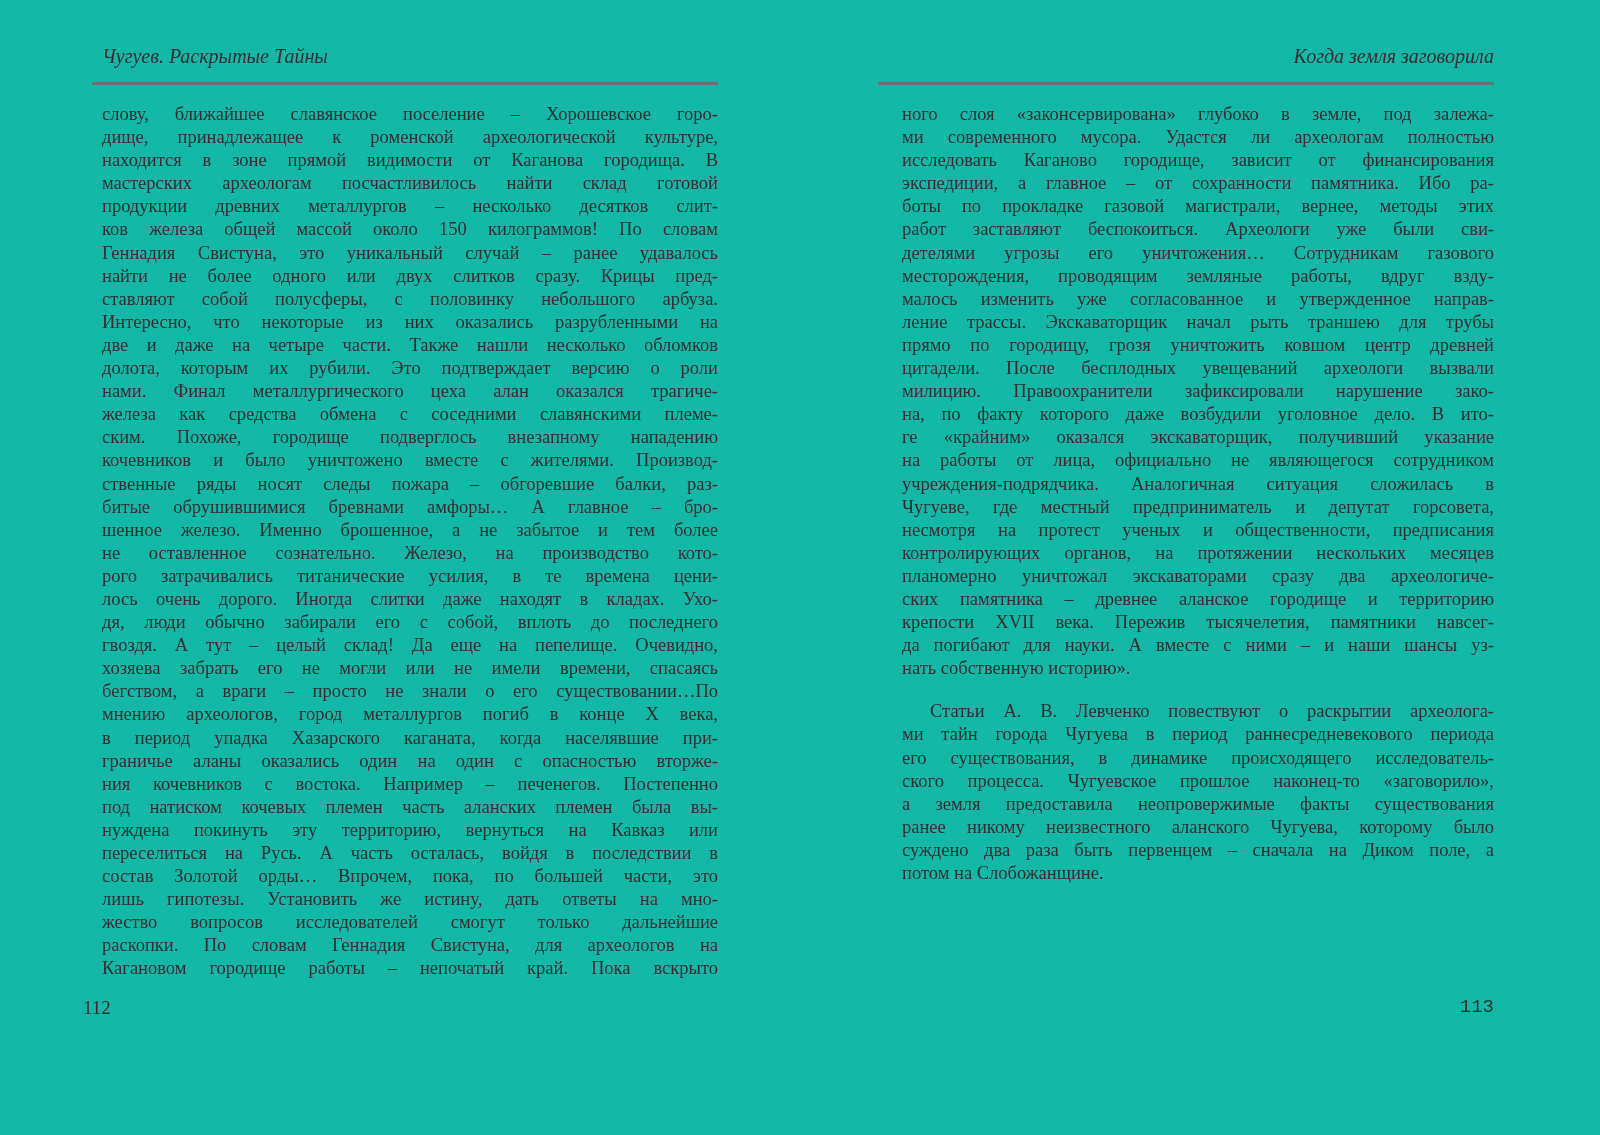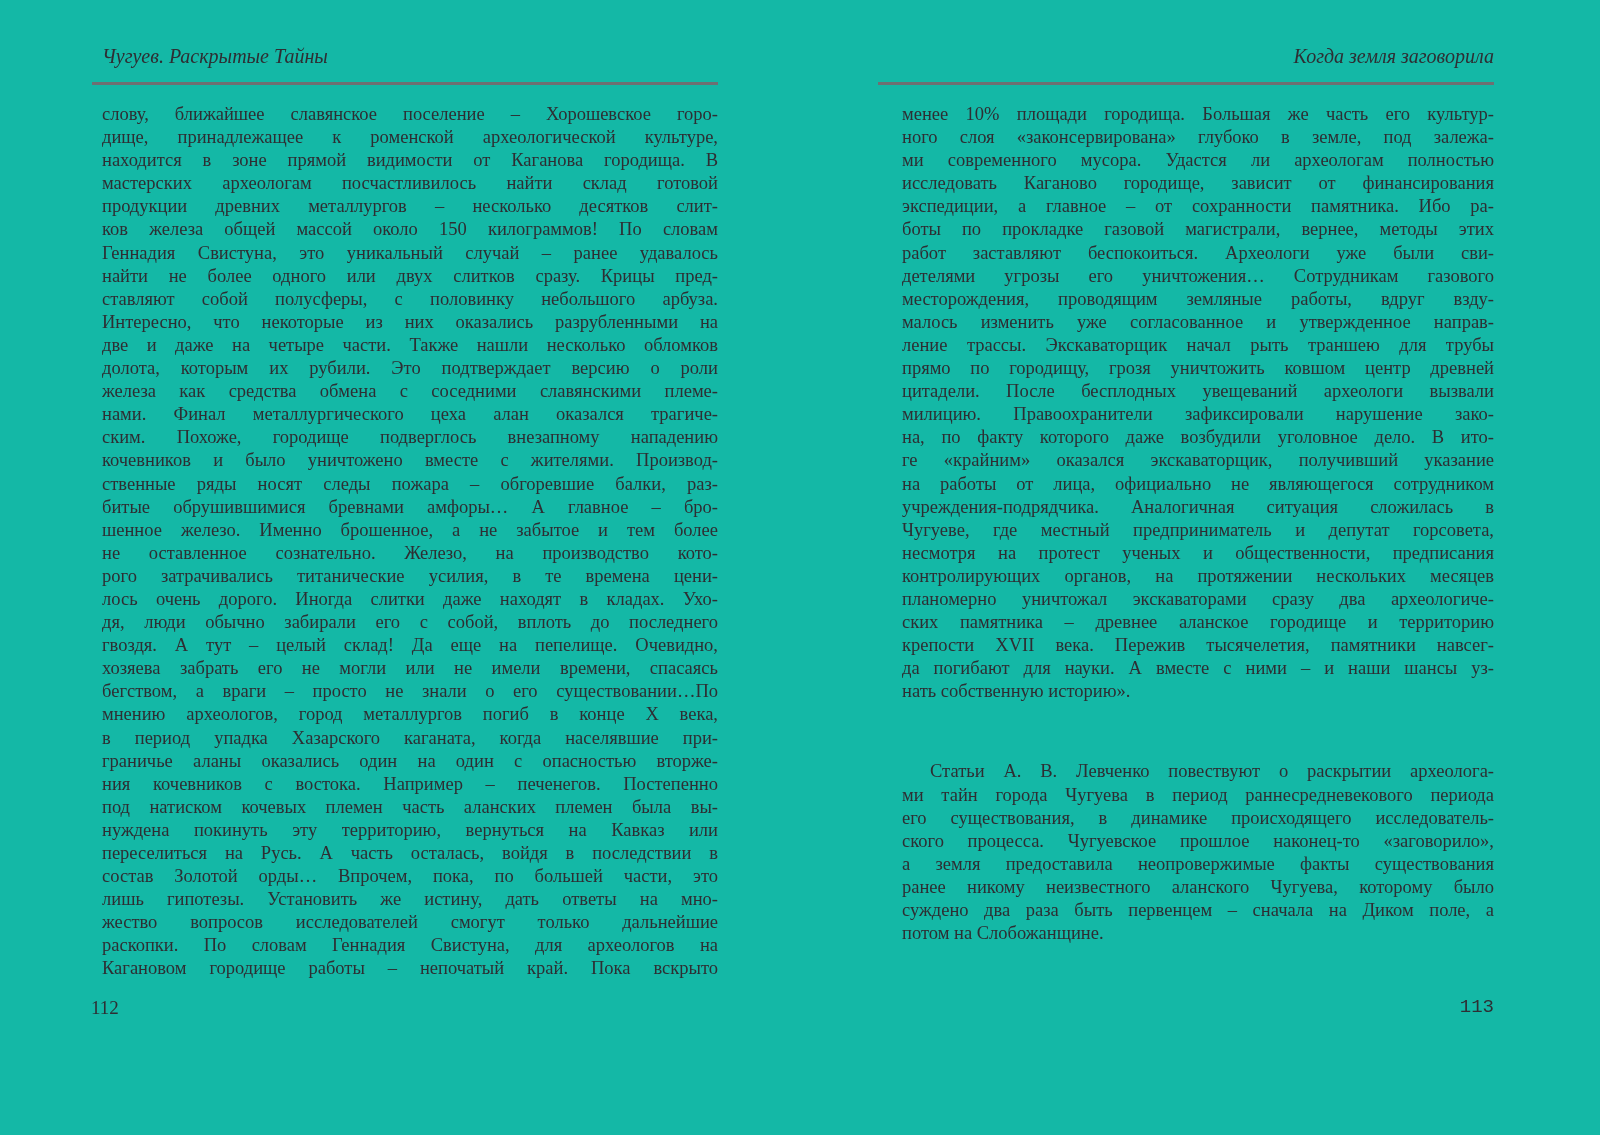--- a/index.html
+++ b/index.html
@@ -124,7 +124,6 @@
 
   <div class="text-col" style="left:902px; width:592px;">
     <div>
-        <div class="line">менее 10% площади городища. Большая же часть его культур-</div>
         <div class="line">ного слоя «законсервирована» глубоко в земле, под залежа-</div>
         <div class="line">ми современного мусора. Удастся ли археологам полностью</div>
         <div class="line">исследовать Каганово городище, зависит от финансирования</div>

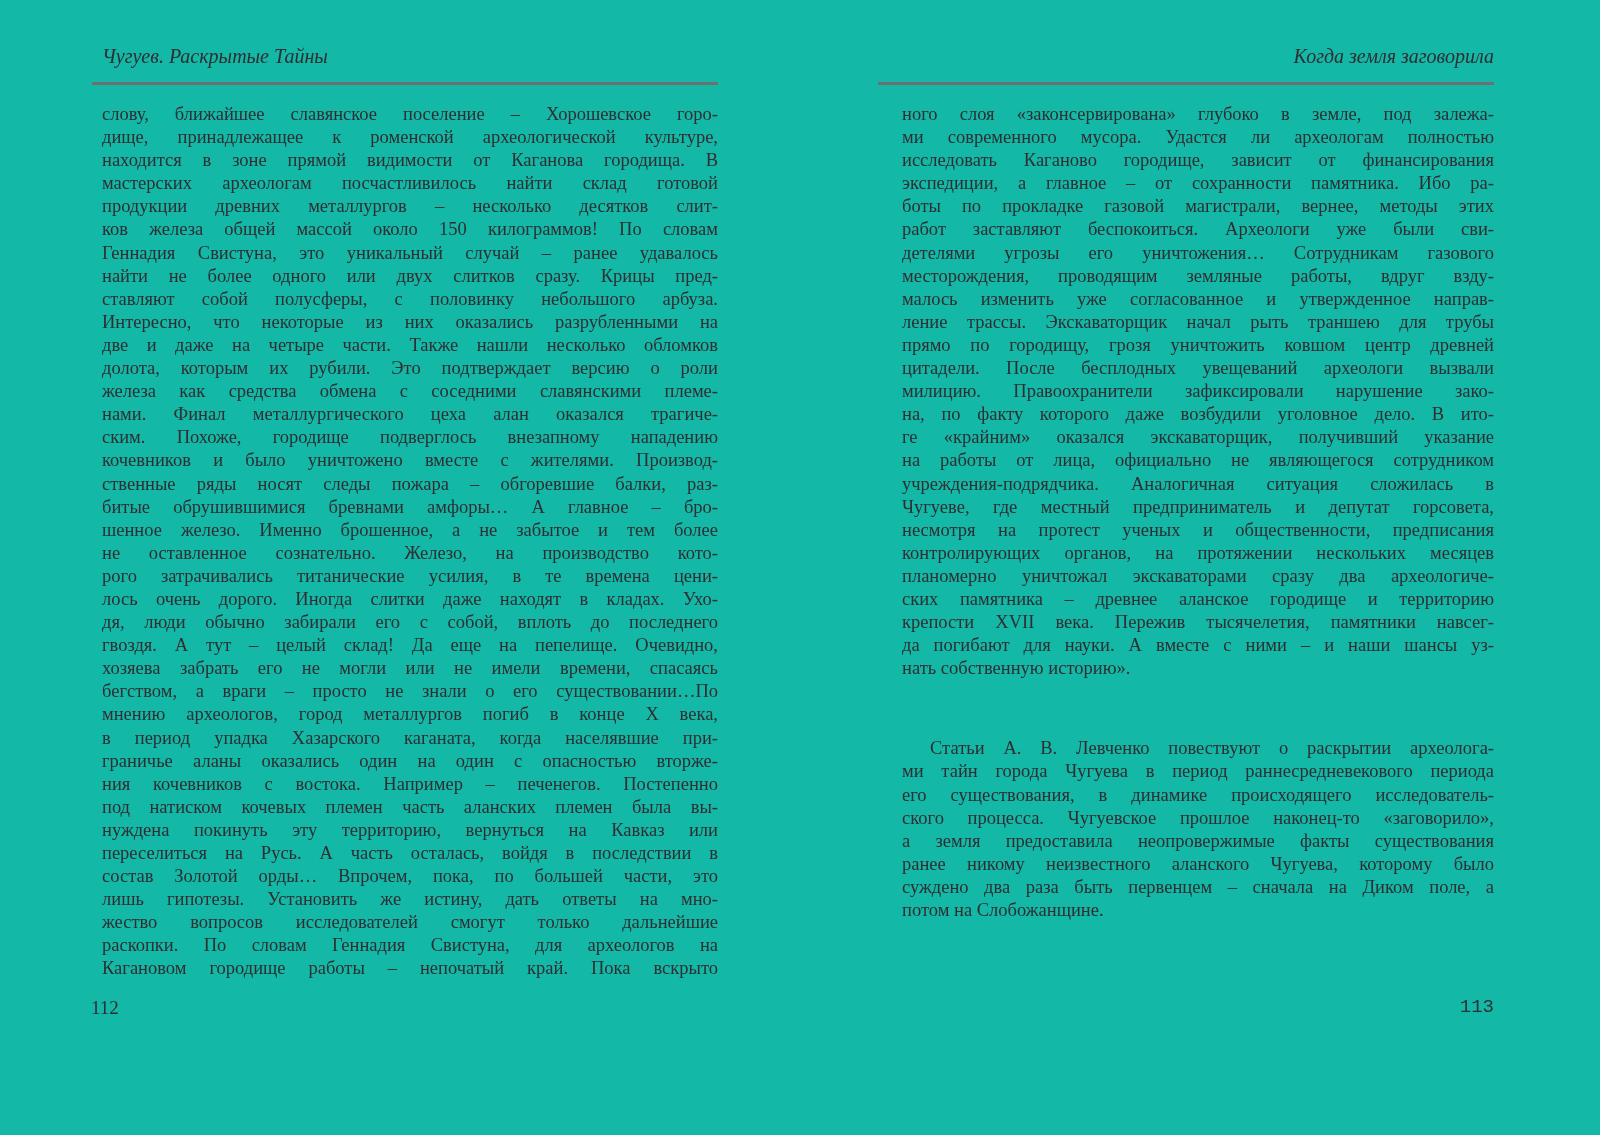--- a/index.html
+++ b/index.html
@@ -88,8 +88,8 @@
       <div class="line">Интересно, что некоторые из них оказались разрубленными на</div>
       <div class="line">две и даже на четыре части. Также нашли несколько обломков</div>
       <div class="line">долота, которым их рубили. Это подтверждает версию о роли</div>
+      <div class="line">нами. Финал металлургического цеха алан оказался трагиче-</div>
       <div class="line">железа как средства обмена с соседними славянскими племе-</div>
-      <div class="line">нами. Финал металлургического цеха алан оказался трагиче-</div>
       <div class="line">ским. Похоже, городище подверглось внезапному нападению</div>
       <div class="line">кочевников и было уничтожено вместе с жителями. Производ-</div>
       <div class="line">ственные ряды носят следы пожара – обгоревшие балки, раз-</div>

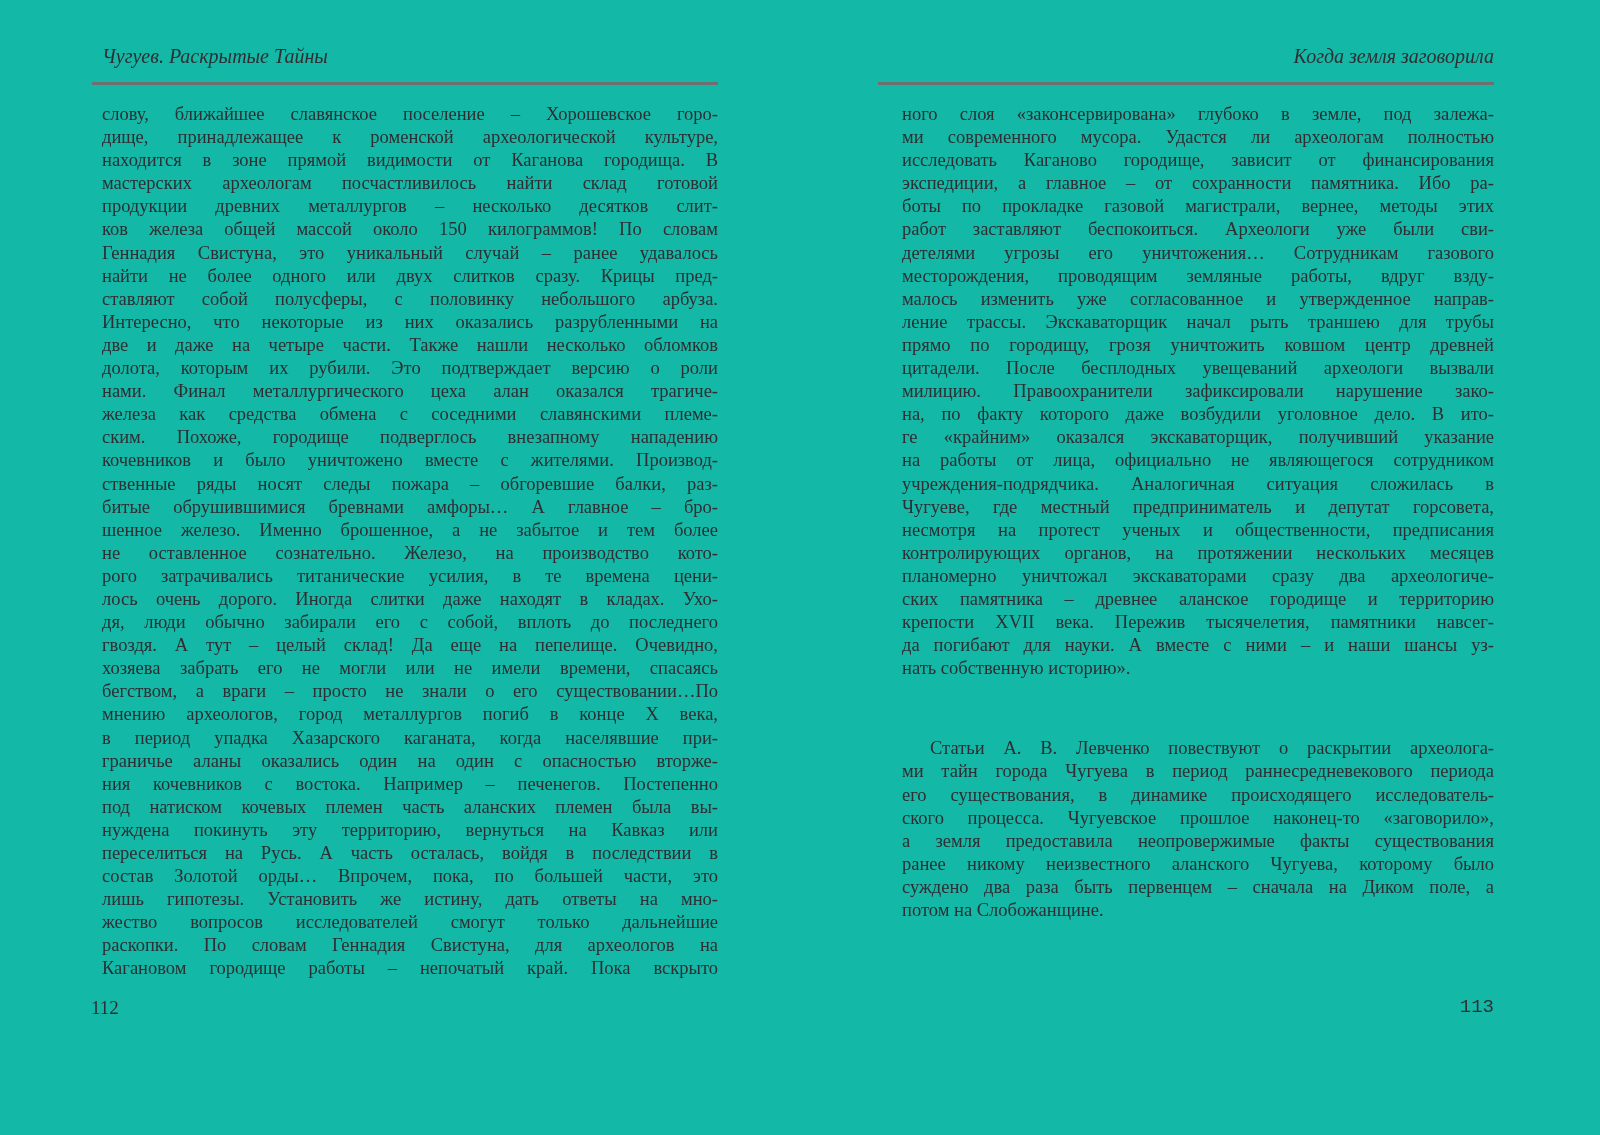--- a/index.html
+++ b/index.html
@@ -50,7 +50,7 @@
     text-align-last: left;
   }
   .para2 {
-    margin-top: 57px;
+    margin-top: 20px;
   }
   .indent-first .line:first-child {
     text-indent: 28px;

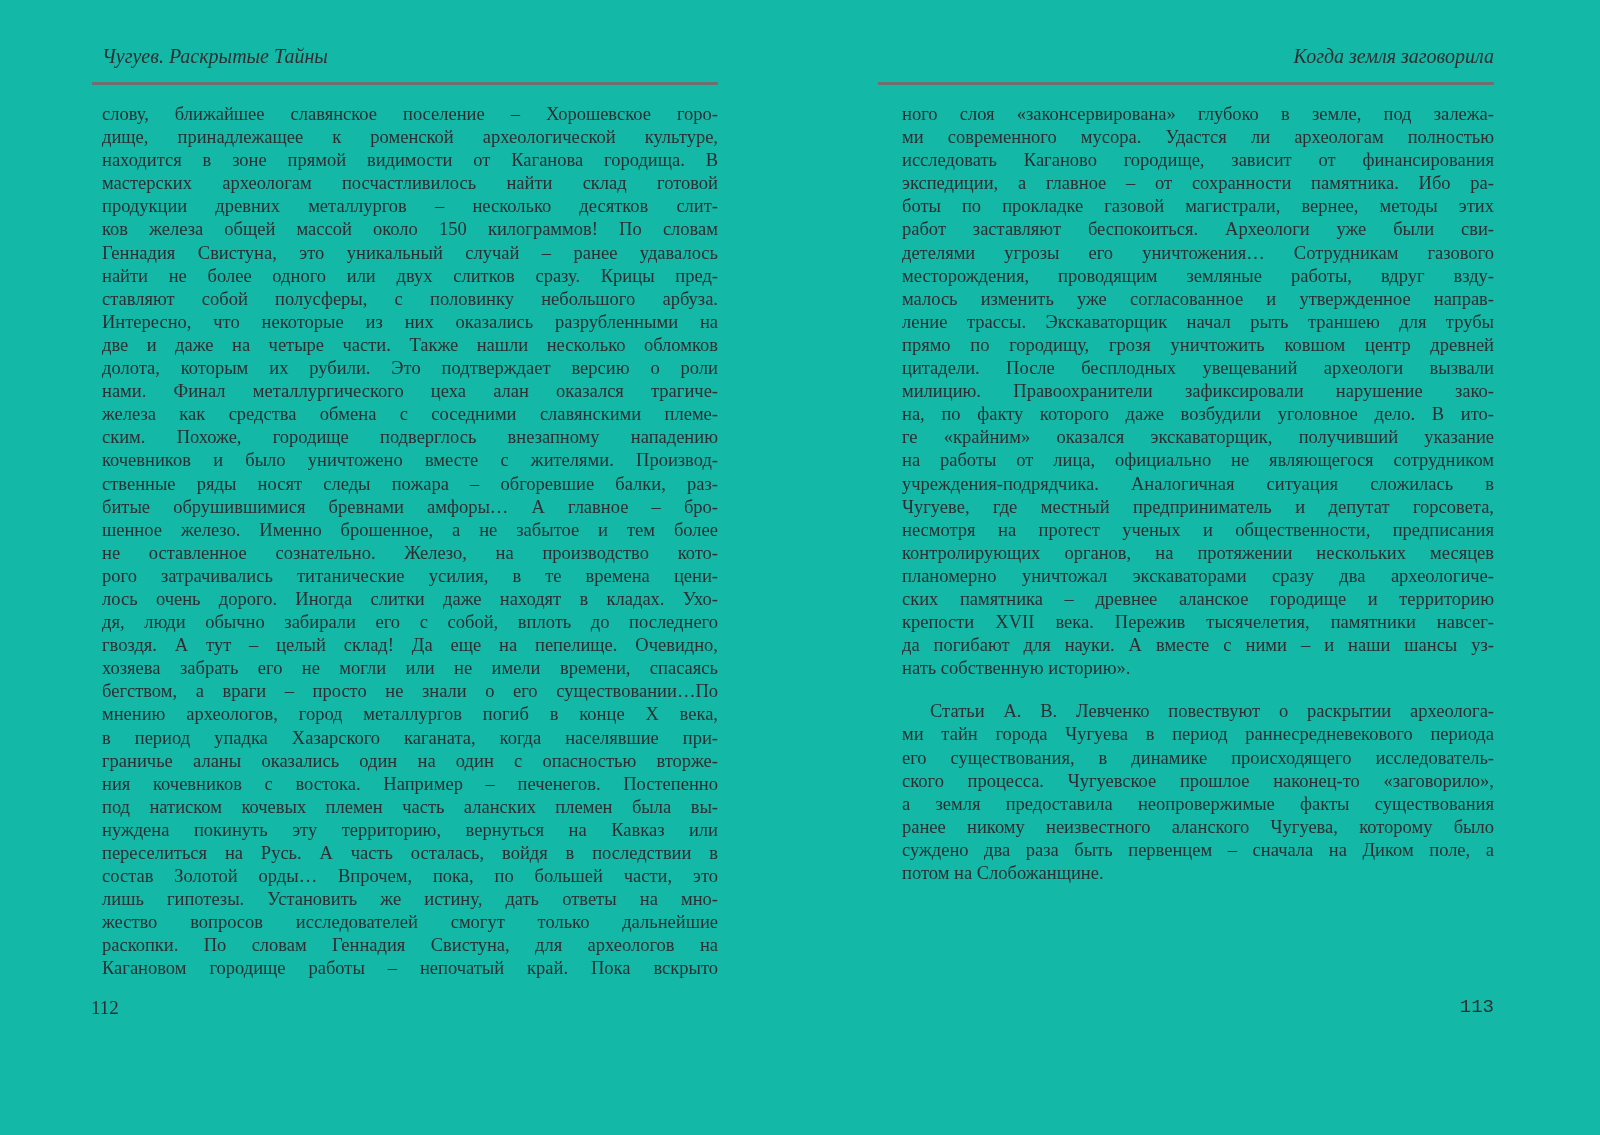--- a/index.html
+++ b/index.html
@@ -116,7 +116,7 @@
       <div class="line">Кагановом городище работы – непочатый край. Пока вскрыто</div>
     </div>
 
-  <div class="page-num" style="left:91px;text-align:center;">112</div>
+  <div class="page-num" style="left:83px;text-align:center;">112</div>
 
   <div class="running-head right" style="left:878px; width:616px;">Когда земля заговорила</div>
 

